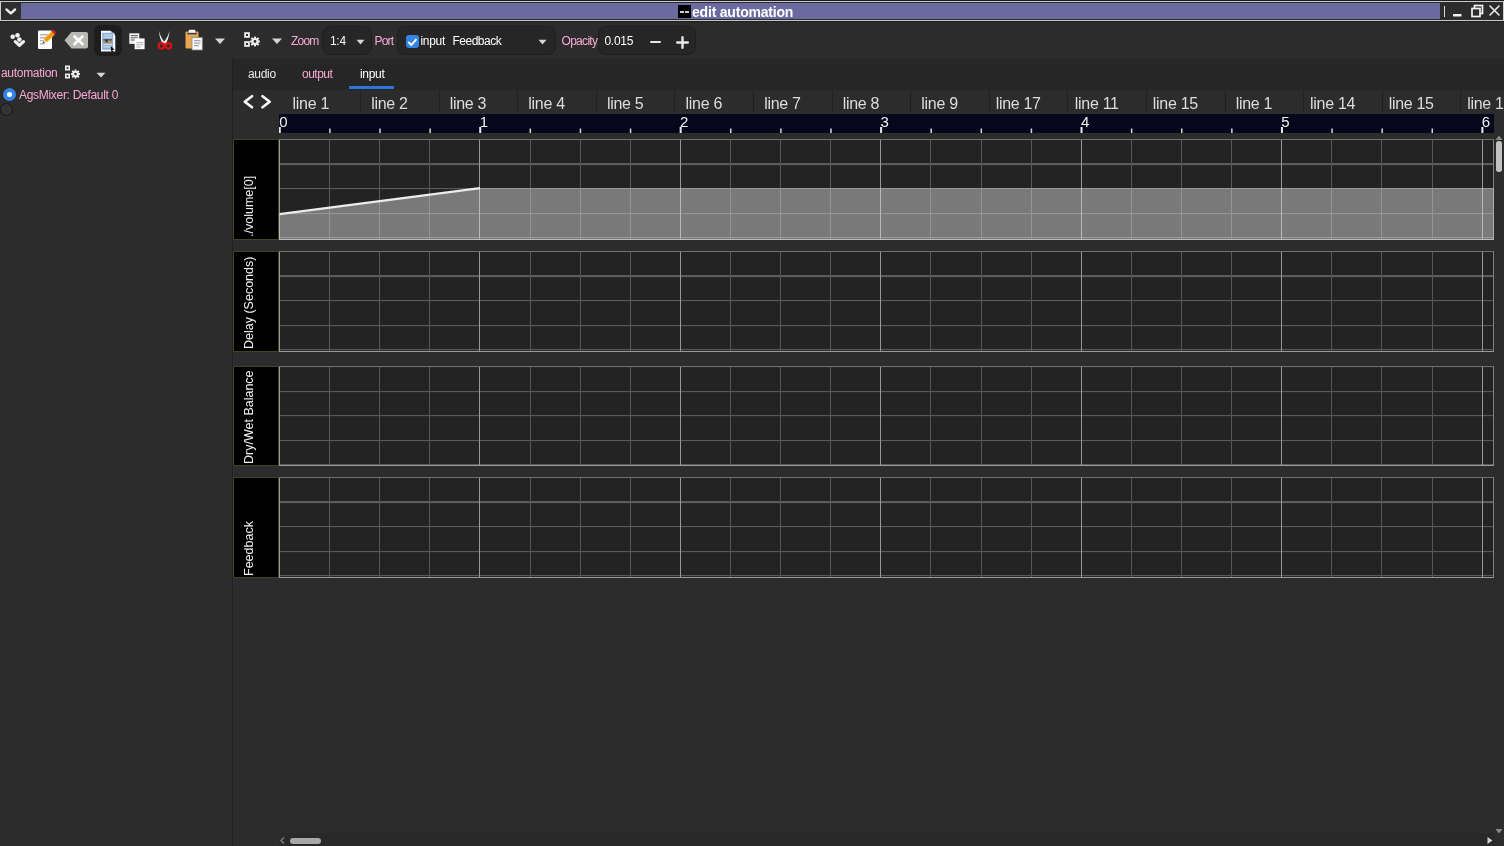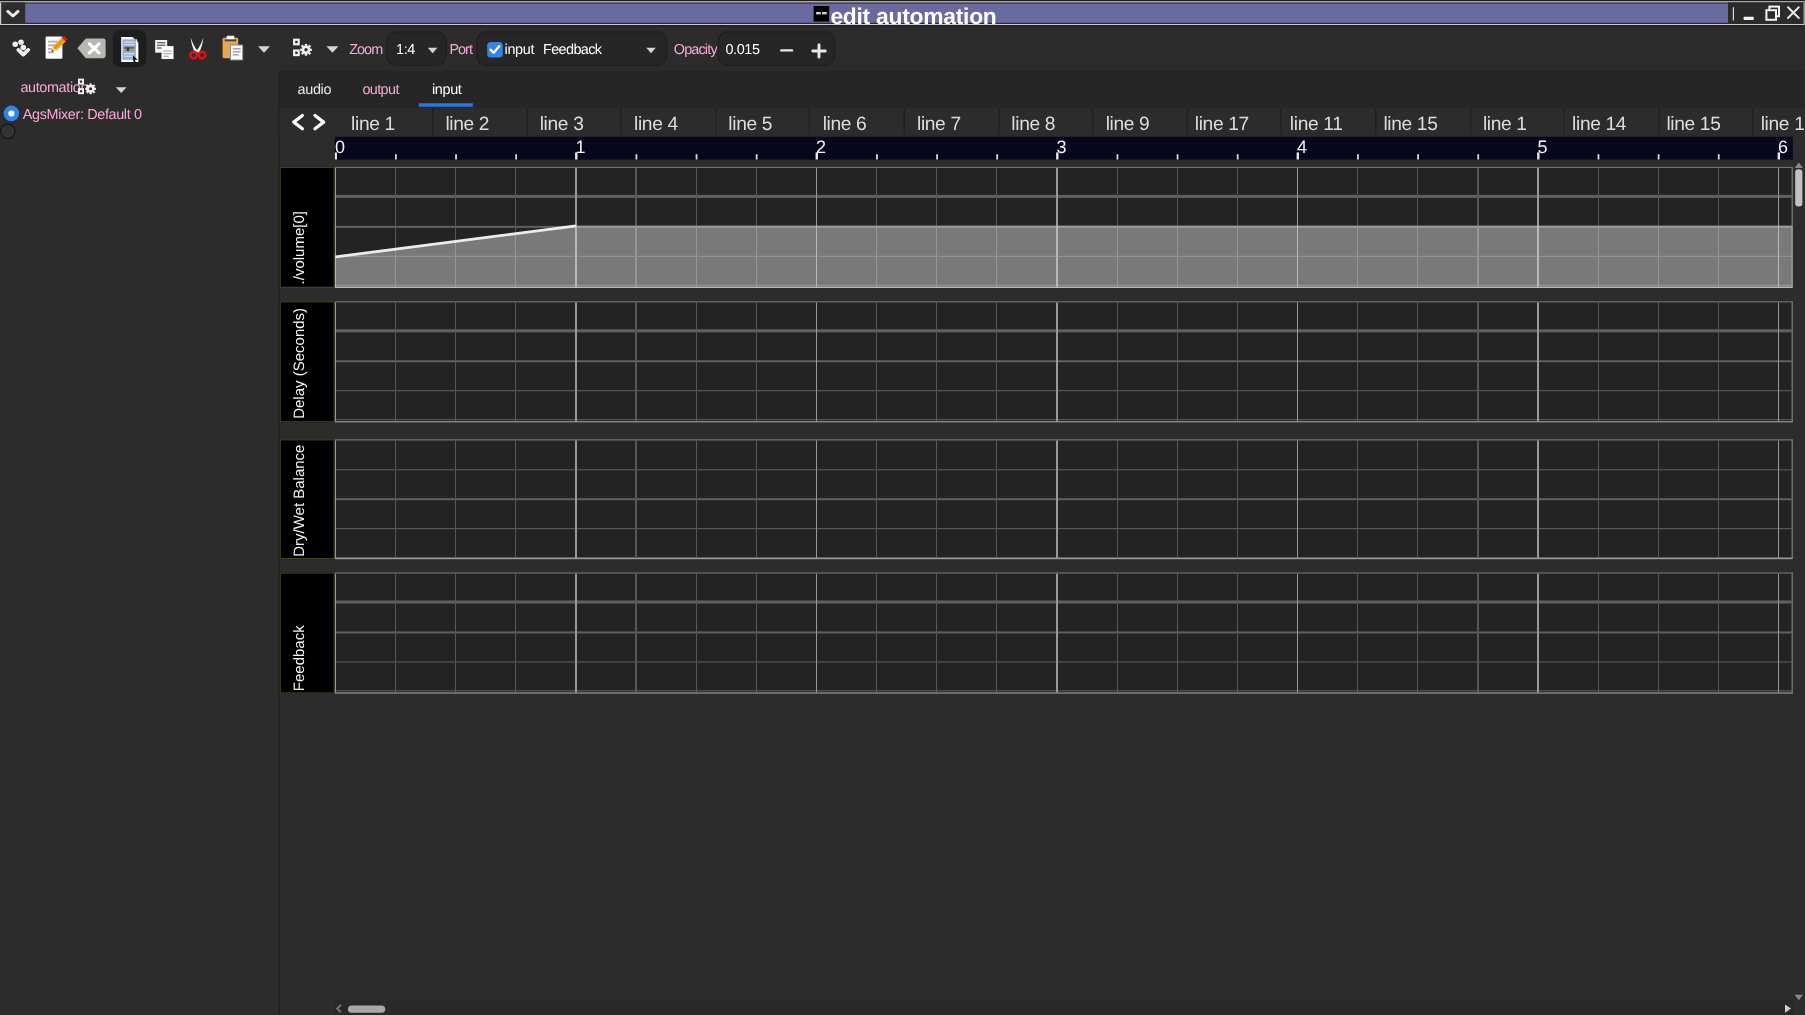--- a/index.html
+++ b/index.html
@@ -16,7 +16,7 @@
 #tb-left { position:absolute; left:0; top:2px; width:21px; height:17.5px; background:#2e2e2e; border-left:1.3px solid #cfcfcf; }
 #tb-purple { position:absolute; left:21px; top:2.8px; width:1419px; height:16.4px; background:#6a6aa0; }
 #tb-right { position:absolute; left:1440px; top:2px; width:64px; height:17.5px; background:#2b2b2b; border-right:1.3px solid #cfcfcf; }
-#tb-title { position:absolute; left:692px; top:3.5px; color:#fff; font-weight:bold; font-size:19px; letter-spacing:-0.2px; }
+#tb-title { position:absolute; left:692px; top:3.5px; color:#fff; font-weight:bold; font-size:14px; letter-spacing:-0.2px; }
 #tb-icon { position:absolute; left:678px; top:5px; width:13px; height:13px; background:#000; }
 
 .lanelabel { position:absolute; left:233px; width:45.5px; background:#000; border:1px solid #45431d; }

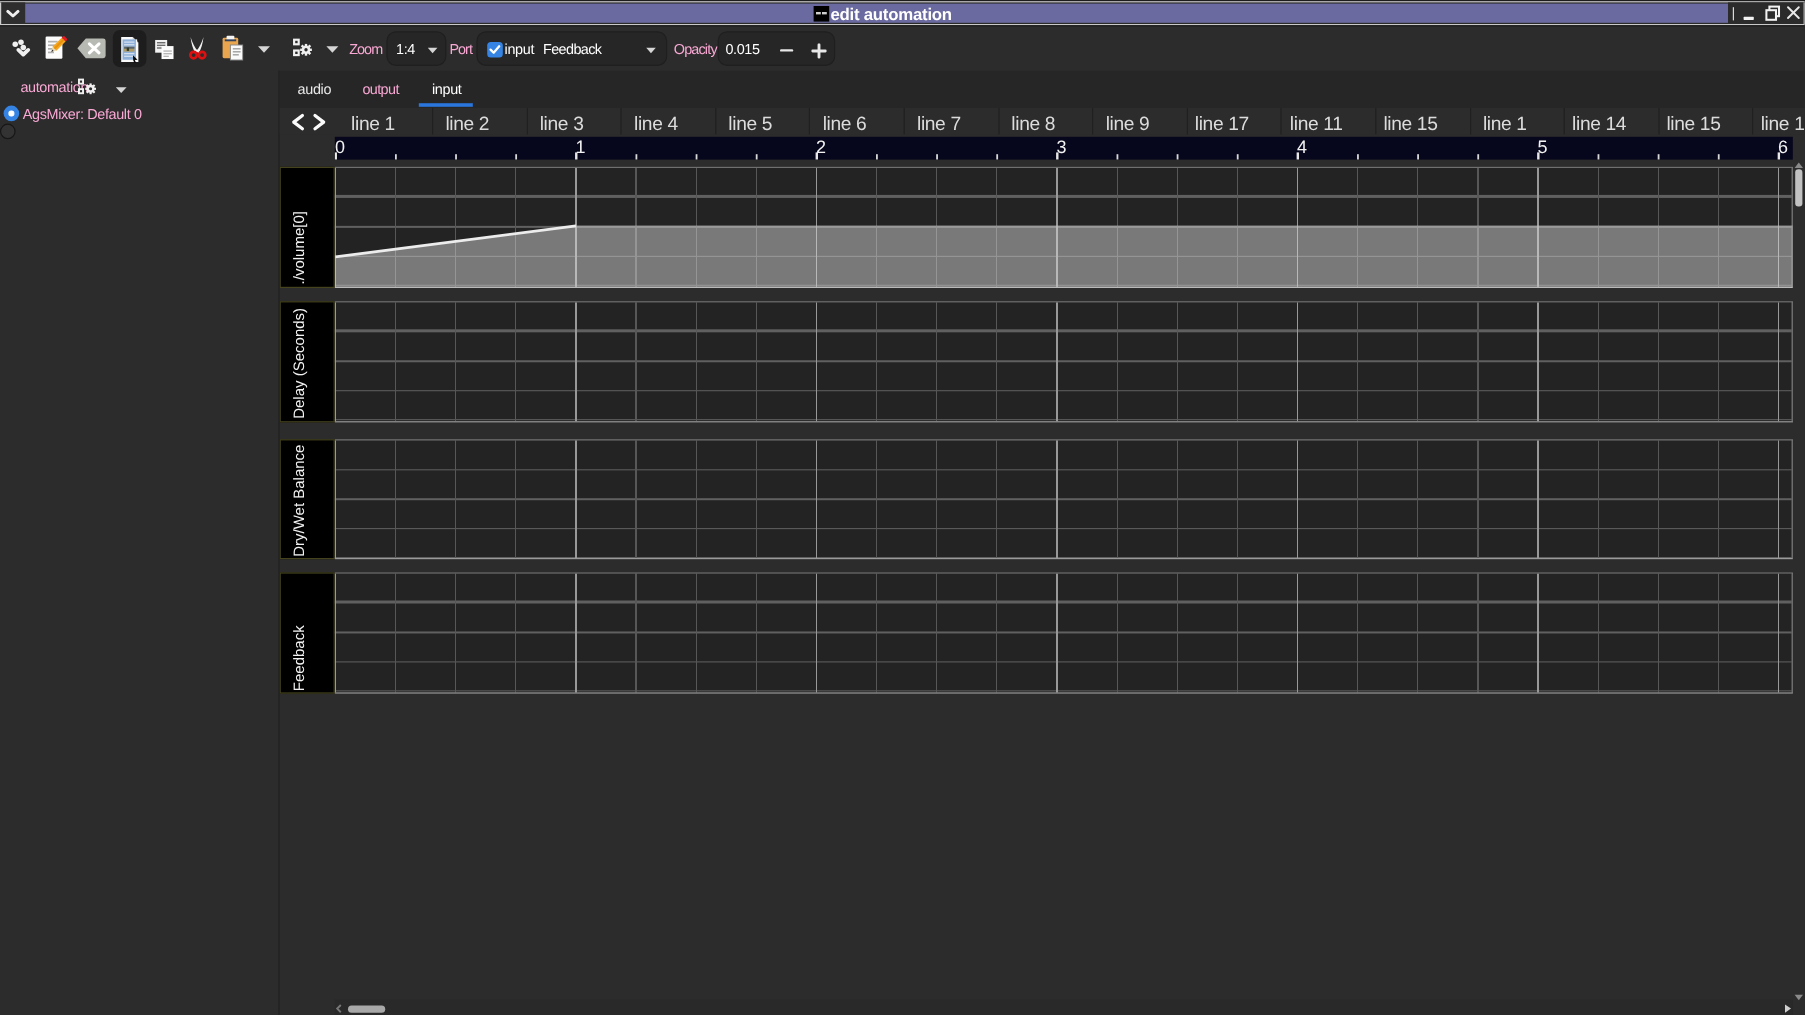--- a/index.html
+++ b/index.html
@@ -197,7 +197,7 @@
     <path d="M6.5,1.2 V11.8 M1.2,6.5 H11.8" stroke="#e8e8e8" stroke-width="2.4" stroke-linecap="round"></path>
   </svg>
 
-<div class="txt" style="left:17px;top:66px;">automation</div>
+<div class="txt" style="left:1px;top:66px;">automation</div>
 <svg class="abs" style="left:64px;top:65px" width="18" height="16">
   <rect x="1" y="0.5" width="5" height="5" fill="#f0f0f0"></rect>
     <rect x="2.6" y="2.1" width="1.8" height="1.8" fill="#2c2c2c"></rect>

